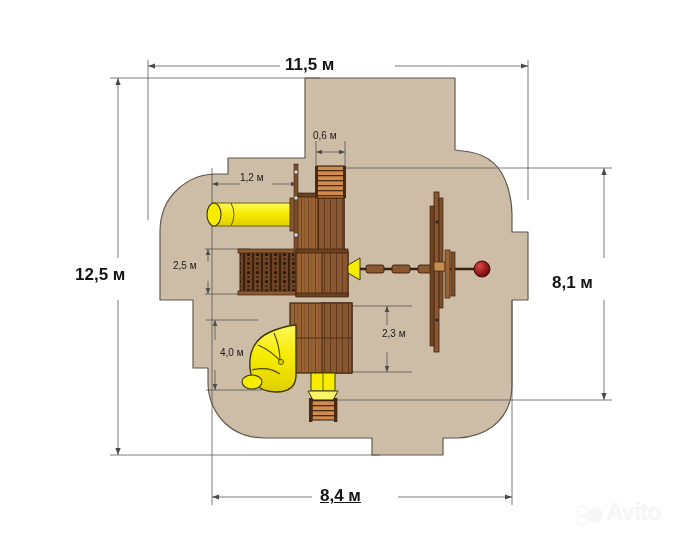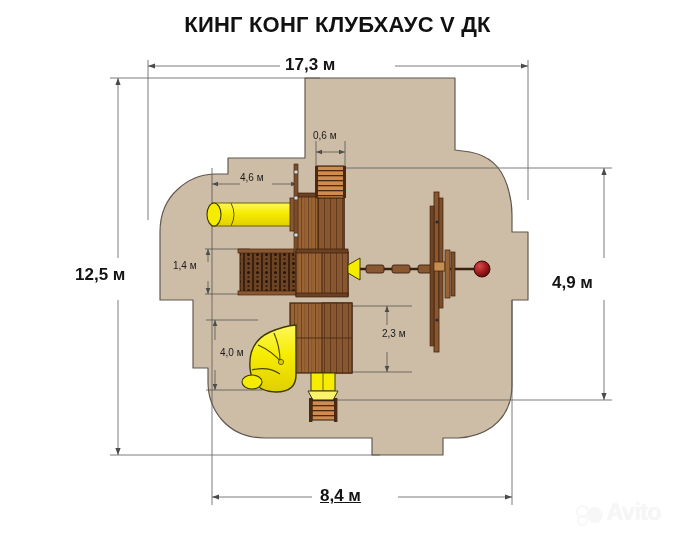--- a/index.html
+++ b/index.html
@@ -58,7 +58,6 @@
 
 <div id="stage">
 
-  <div class="title">КИНГ КОНГ КЛУБХАУС V ДК</div>
 
   <svg id="plan" viewBox="0 0 675 540" xmlns="http://www.w3.org/2000/svg">
 

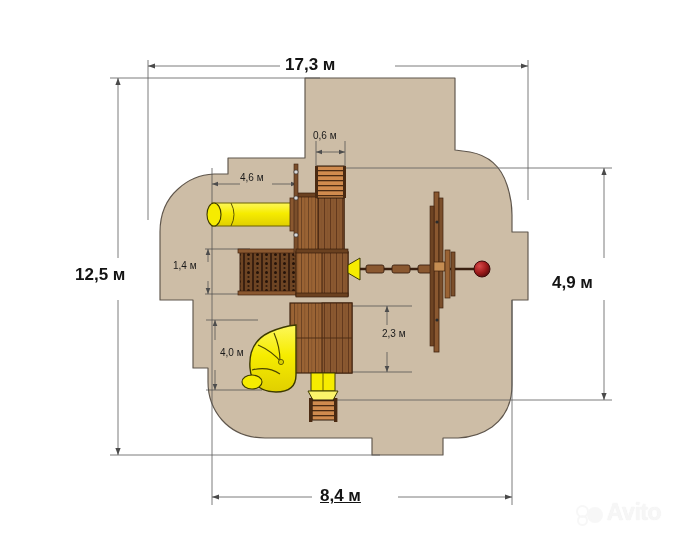--- a/index.html
+++ b/index.html
@@ -293,7 +293,7 @@
 
   </svg>
 
-  <div class="dim-major" style="left:285px;top:55px;">17,3 м</div>
+  <div class="dim-major" style="left:285px;top:55px;">11,5 м</div>
 
   <div class="dim-major" style="left:75px;top:265px;">12,5 м</div>
 

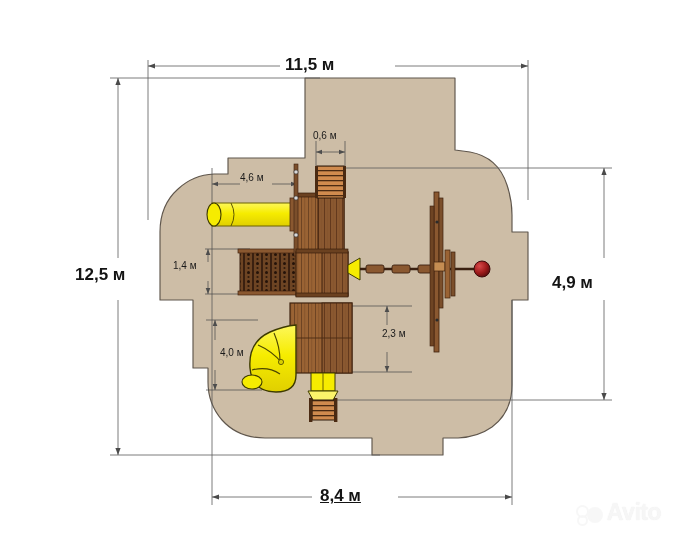--- a/index.html
+++ b/index.html
@@ -303,7 +303,7 @@
 
   <div class="dim-minor" style="left:313px;top:130px;">0,6 м</div>
 
-  <div class="dim-minor" style="left:240px;top:172px;">4,6 м</div>
+  <div class="dim-minor" style="left:240px;top:172px;">1,2 м</div>
 
   <div class="dim-minor" style="left:173px;top:260px;">1,4 м</div>
 

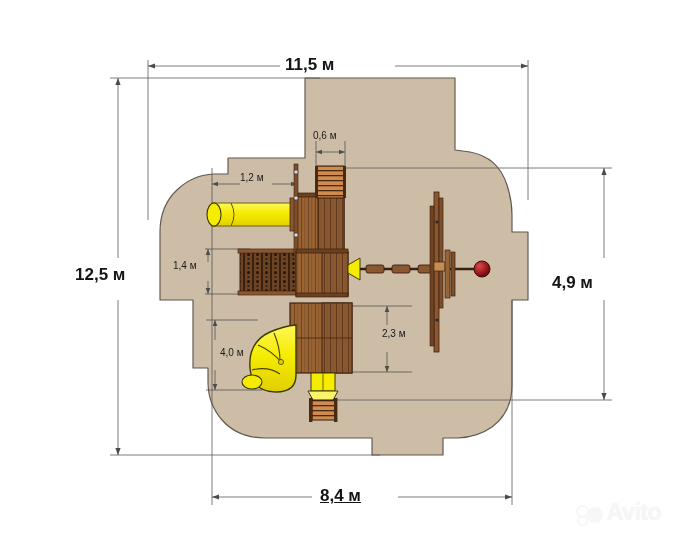--- a/index.html
+++ b/index.html
@@ -305,7 +305,7 @@
 
   <div class="dim-minor" style="left:240px;top:172px;">1,2 м</div>
 
-  <div class="dim-minor" style="left:173px;top:260px;">1,4 м</div>
+  <div class="dim-minor" style="left:173px;top:260px;">2,5 м</div>
 
   <div class="dim-minor" style="left:220px;top:347px;">4,0 м</div>
 

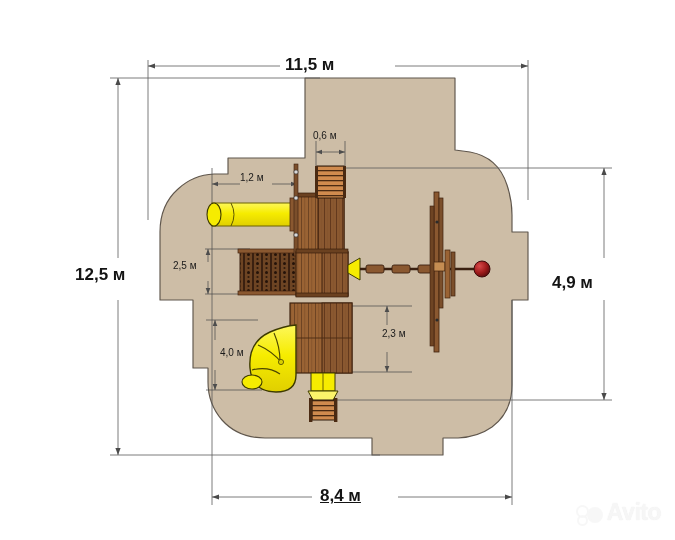--- a/index.html
+++ b/index.html
@@ -297,7 +297,7 @@
 
   <div class="dim-major" style="left:75px;top:265px;">12,5 м</div>
 
-  <div class="dim-major" style="left:552px;top:273px;">4,9 м</div>
+  <div class="dim-major" style="left:552px;top:273px;">8,1 м</div>
 
   <div class="dim-major" style="left:320px;top:486px;text-decoration:underline;">8,4 м</div>
 

